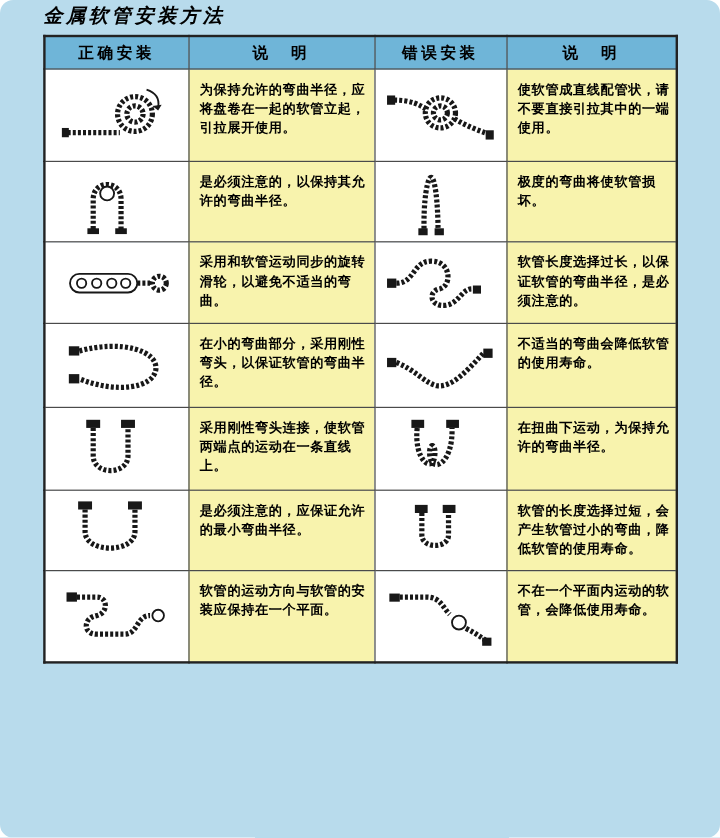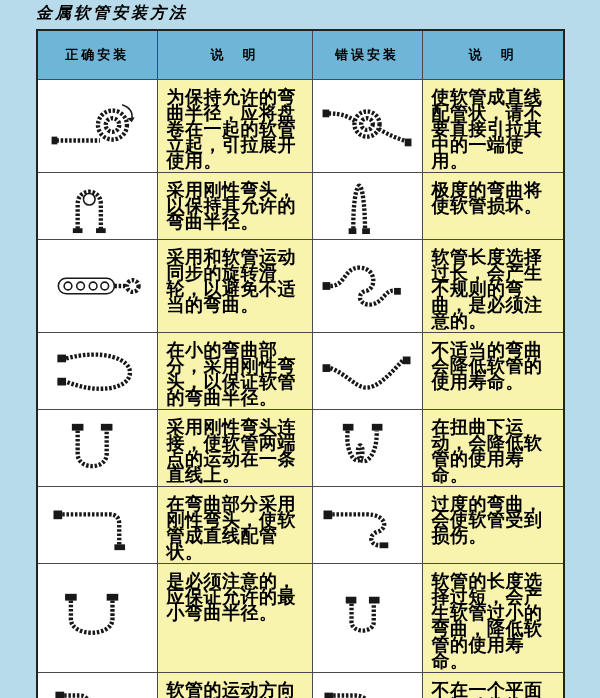--- a/index.html
+++ b/index.html
@@ -7,6 +7,7 @@
     width:600px;height:698px;overflow:hidden;box-sizing:border-box;
     background:#b8dbec;
     font-family:"Liberation Sans",sans-serif;
+    border-radius:11px;
   }
   .title{
     margin:0;padding:3px 0 5px 36px;

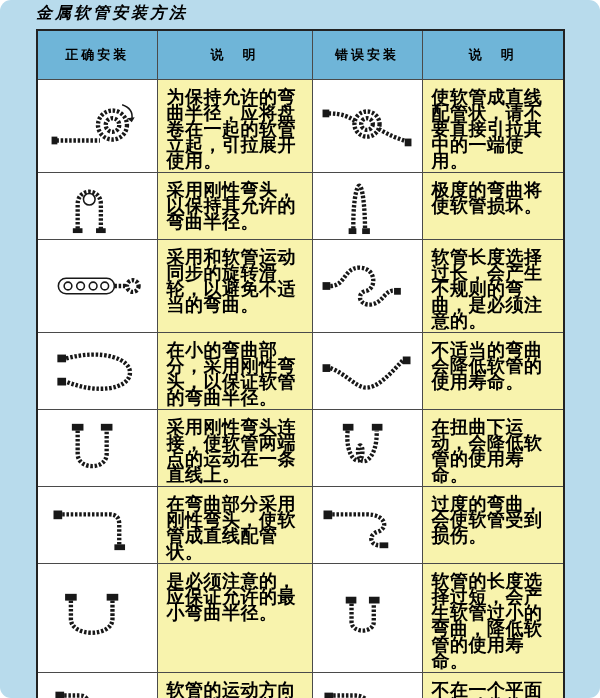--- a/index.html
+++ b/index.html
@@ -25,7 +25,7 @@
   th{
     background:#6fb5d8;height:22px;color:#000;
     font-size:13px;font-weight:bold;letter-spacing:3px;text-align:center;
-    padding:15px;
+    padding:4px;
   }
   td.img{background:#ffffff;text-align:center;vertical-align:middle;padding:1px;}
   td.desc{

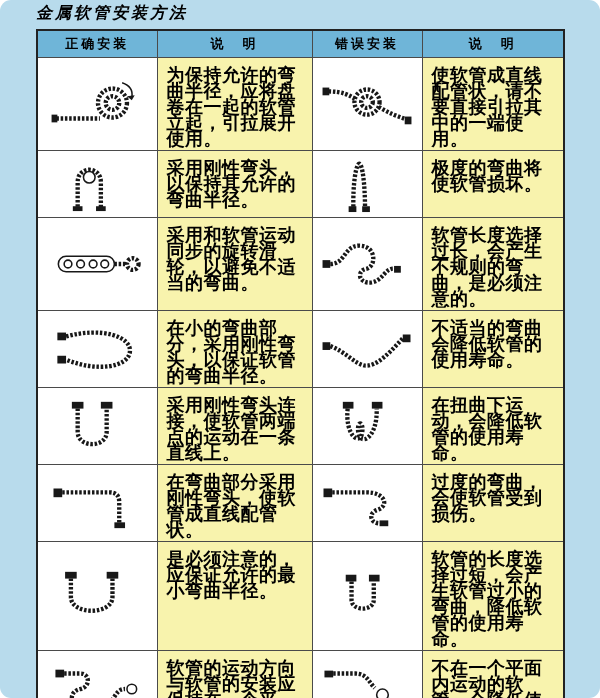--- a/index.html
+++ b/index.html
@@ -31,7 +31,7 @@
   td.desc{
     background:#f8f3ad;vertical-align:top;
     padding:9px 5px 3px 9px;
-    font-size:18px;line-height:16px;font-weight:bold;color:#000;
+    font-size:11px;line-height:16px;font-weight:bold;color:#000;
     letter-spacing:0.5px;text-align:left;
   }
   col.c1{width:120px}col.c2{width:155px}col.c3{width:110px}col.c4{width:142px}

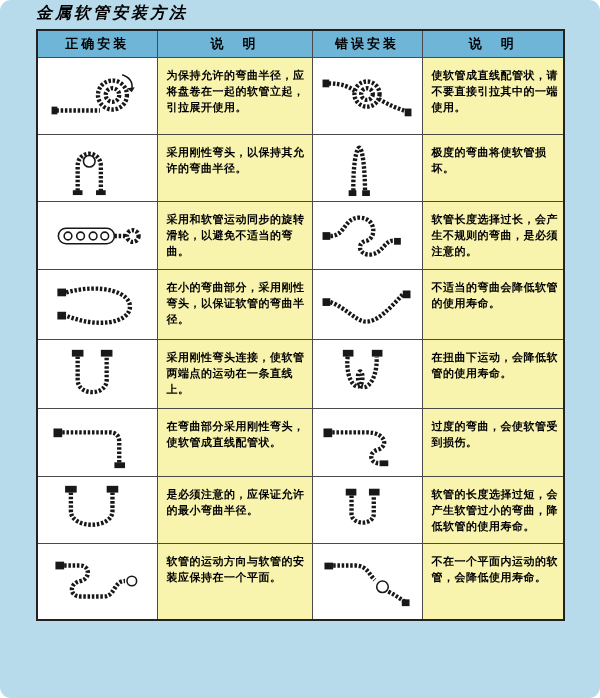--- a/index.html
+++ b/index.html
@@ -98,7 +98,7 @@
               <rect class="fit" x="49" y="53" width="10" height="5"></rect>
         </svg>
       </td>
-      <td class="desc">采用刚性弯头，以保持其允许的弯曲半径。</td>
+      <td class="desc">是必须注意的，以保持其允许的弯曲半径。</td>
       <td class="img">
         <svg class="fig" width="98" height="58" viewBox="0 0 100 60" aria-label="hose-extreme-sharp-bend-figure">
           <path class="hose" d="M36 58 C35 28 39 9 42 9 C45 9 48 28 48 58"></path>

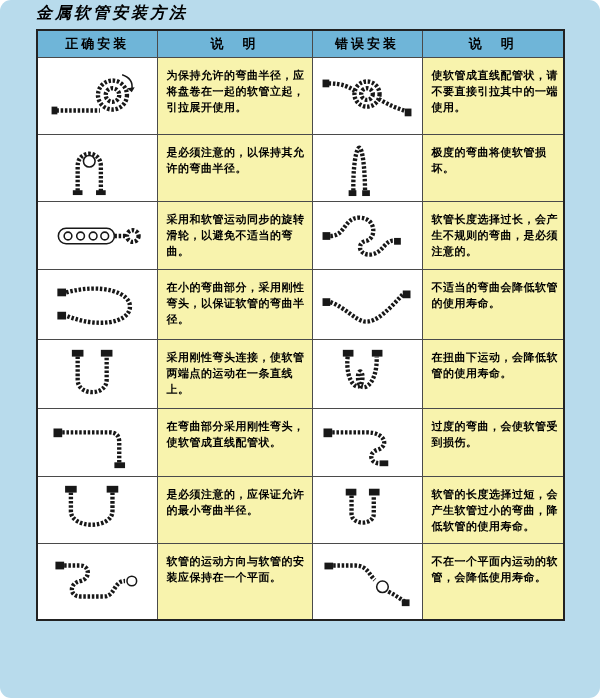--- a/index.html
+++ b/index.html
@@ -129,7 +129,7 @@
           <rect class="fit" x="78" y="32" width="7" height="7"></rect>
         </svg>
       </td>
-      <td class="desc">软管长度选择过长，会产生不规则的弯曲，是必须注意的。</td>
+      <td class="desc">软管长度选择过长，以保证软管的弯曲半径，是必须注意的。</td>
     </tr>
 
     <tr class="r4">

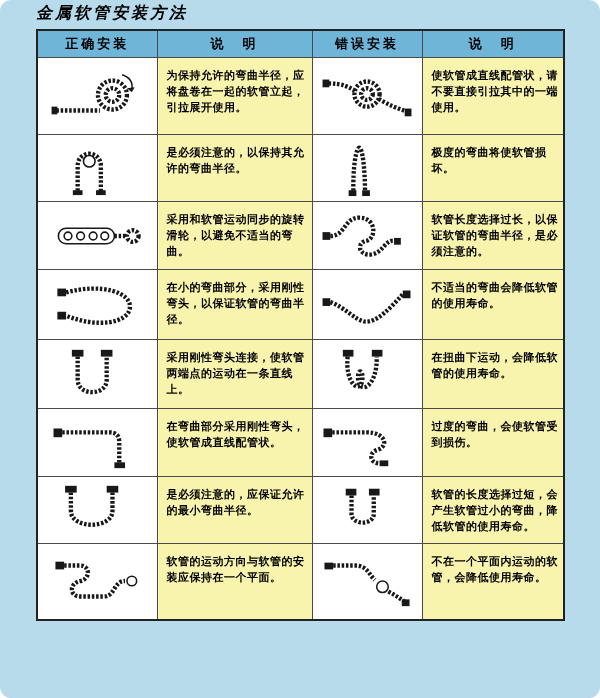--- a/index.html
+++ b/index.html
@@ -168,7 +168,7 @@
           <path class="hose" d="M30 12 C27 40 43 51 45 37 C47 24 39 24 41 37 C43 51 61 43 60 12"></path>
         </svg>
       </td>
-      <td class="desc">在扭曲下运动，会降低软管的使用寿命。</td>
+      <td class="desc">在扭曲下运动，为保持允许的弯曲半径。</td>
     </tr>
 
     <tr class="r7">

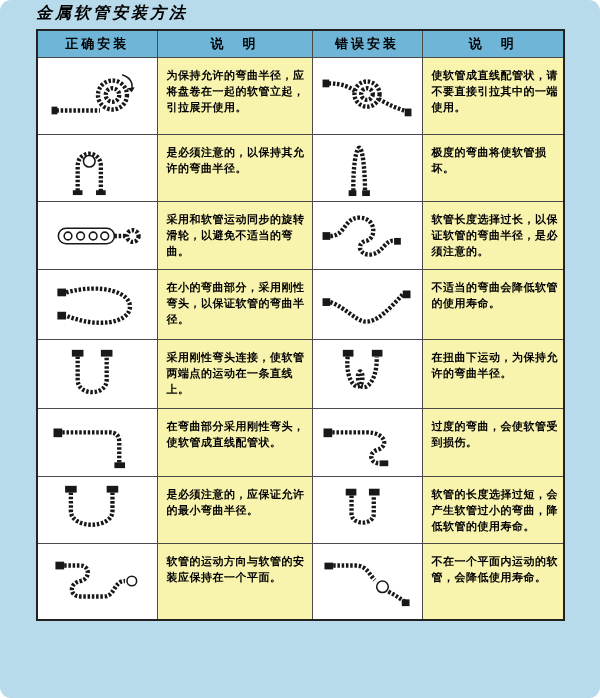--- a/index.html
+++ b/index.html
@@ -171,24 +171,6 @@
       <td class="desc">在扭曲下运动，为保持允许的弯曲半径。</td>
     </tr>
 
-    <tr class="r7">
-      <td class="img">
-        <svg class="fig" width="106" height="58" viewBox="0 0 100 60" aria-label="hose-straight-piping-with-elbow-figure">
-          <rect class="fit" x="5" y="15" width="9" height="9"></rect>
-          <path class="hose" d="M14 19 H63 Q73 19 73 29 V51"></path>
-          <rect class="fit" x="68" y="50" width="11" height="6"></rect>
-        </svg>
-      </td>
-      <td class="desc">在弯曲部分采用刚性弯头，使软管成直线配管状。</td>
-      <td class="img">
-        <svg class="fig" width="98" height="58" viewBox="0 0 100 60" aria-label="hose-excessive-curled-bend-figure">
-          <rect class="fit" x="5" y="15" width="9" height="9"></rect>
-          <path class="hose" d="M14 19 H50 C69 19 73 33 61 37 C51 40 53 51 63 51"></path>
-          <rect class="fit" x="63" y="48" width="9" height="6"></rect>
-        </svg>
-      </td>
-      <td class="desc">过度的弯曲，会使软管受到损伤。</td>
-    </tr>
 
     <tr class="r8">
       <td class="img">

